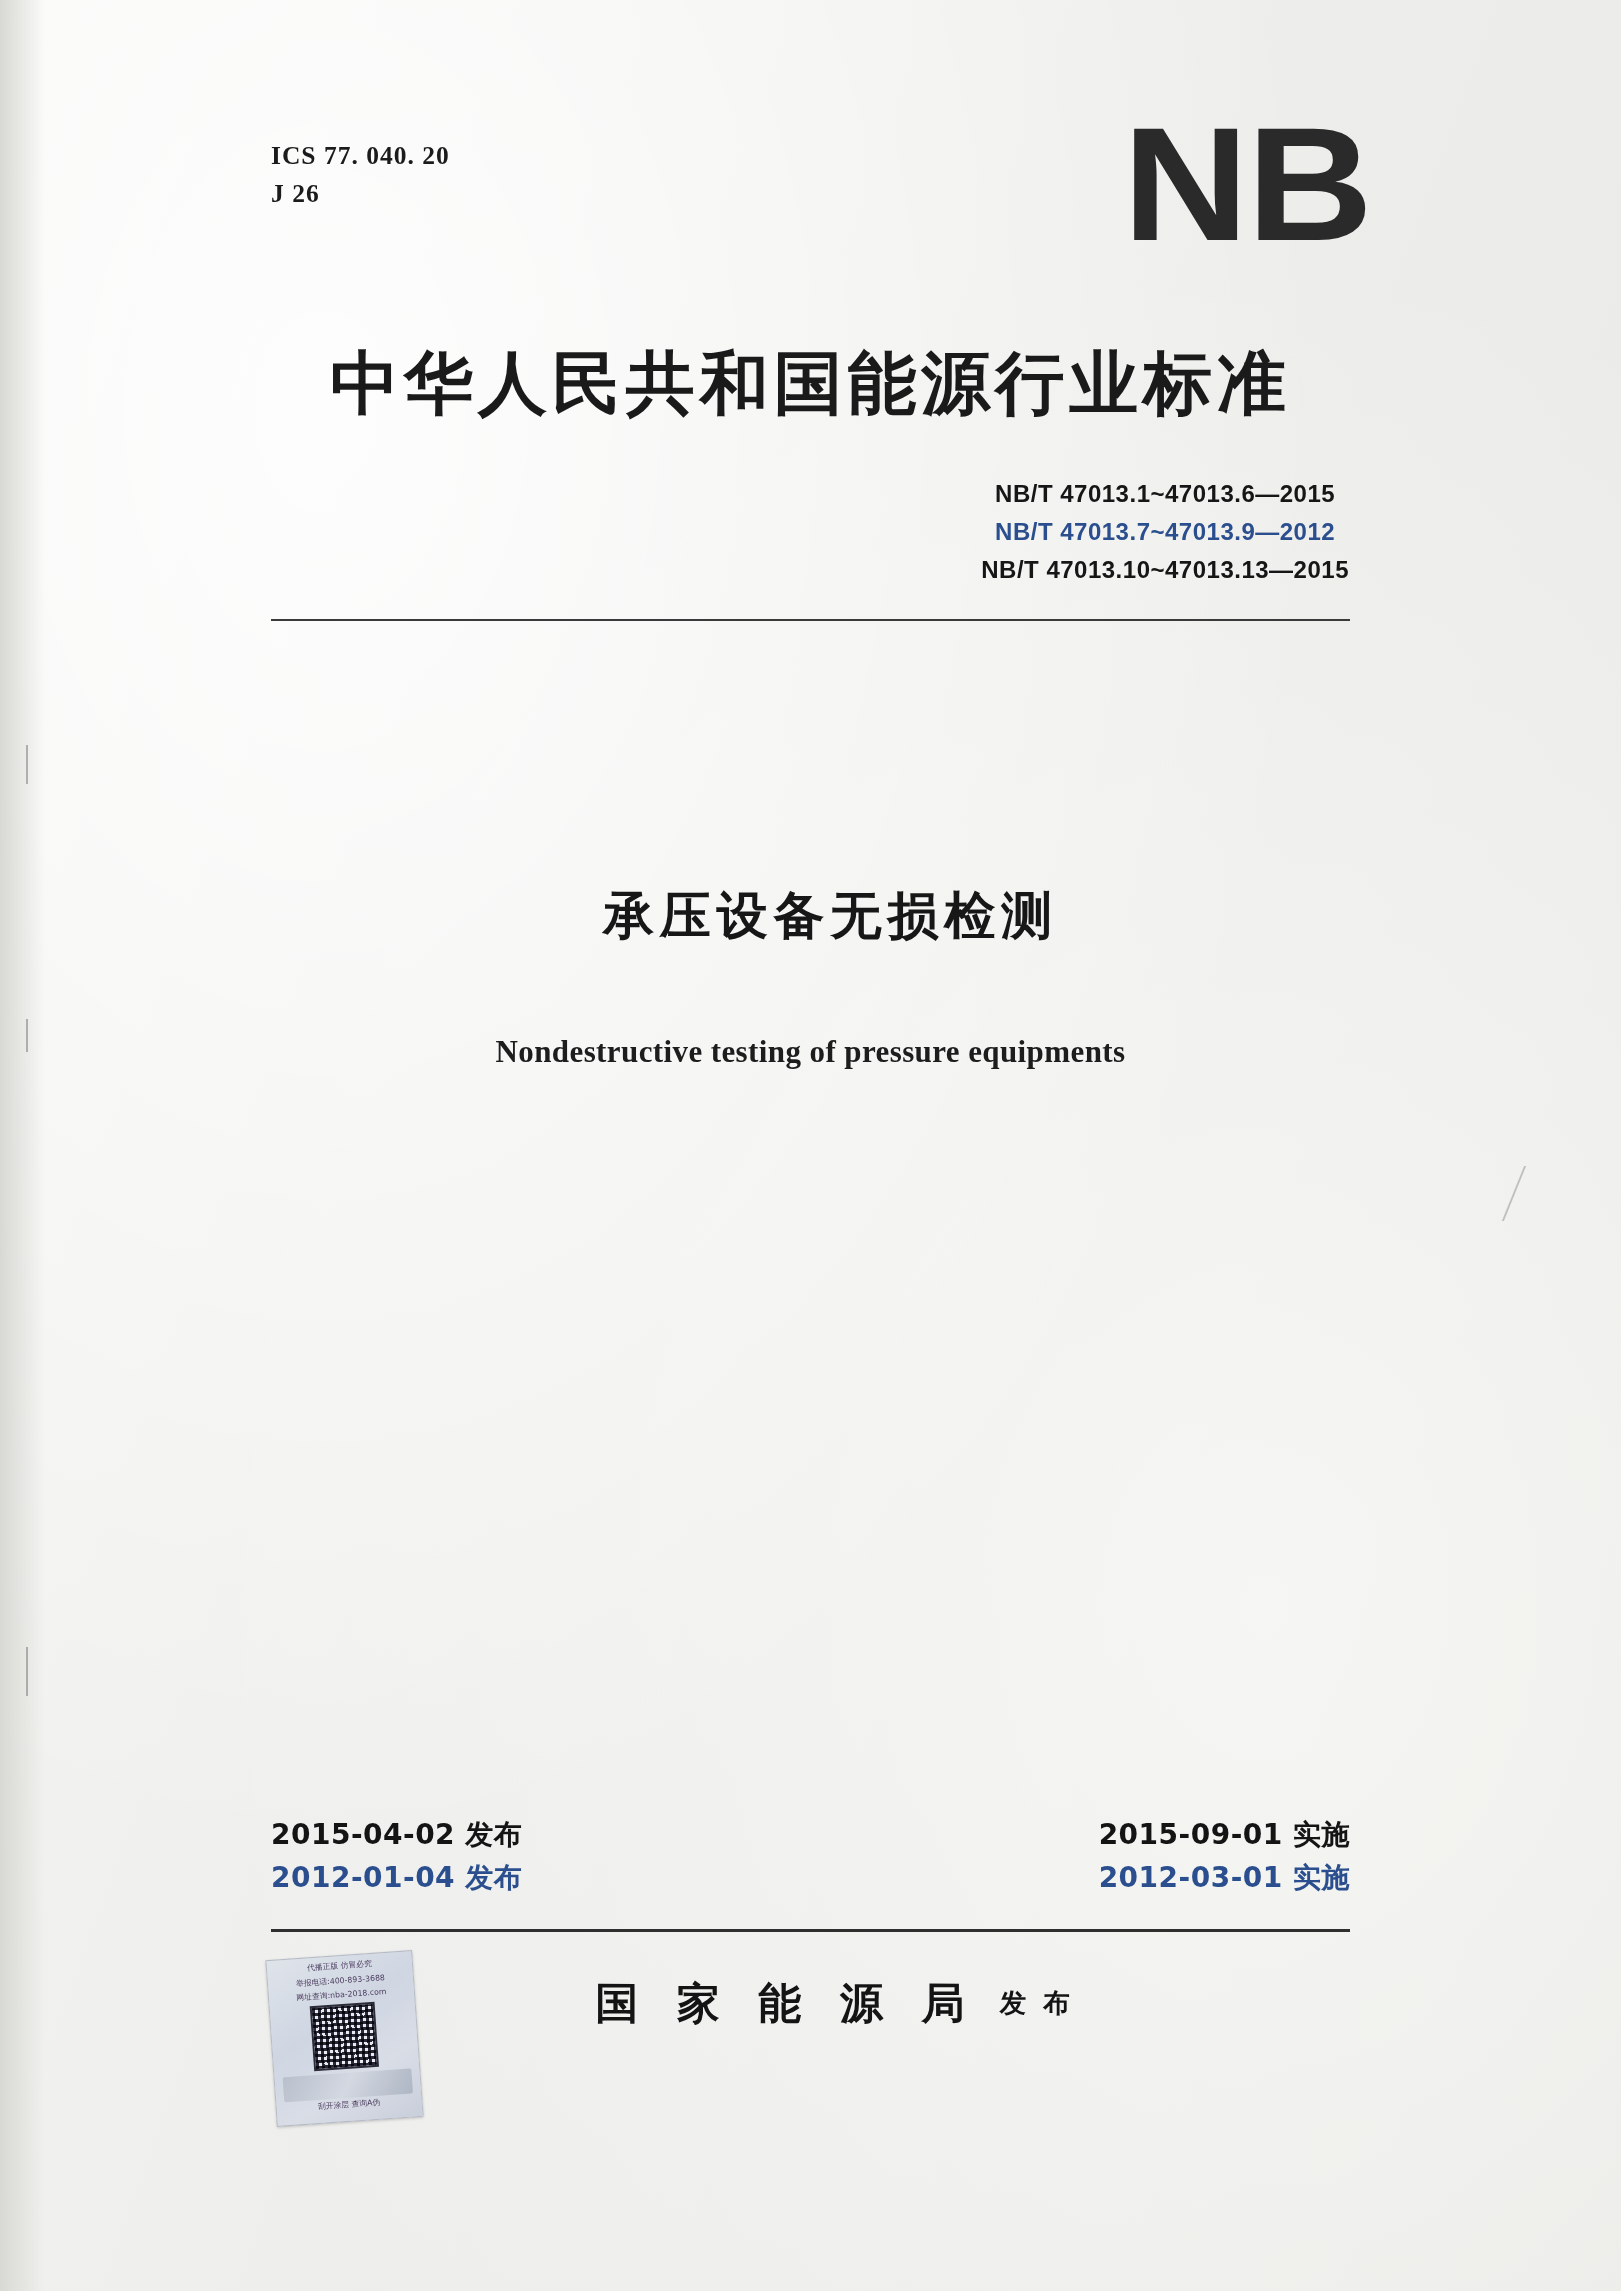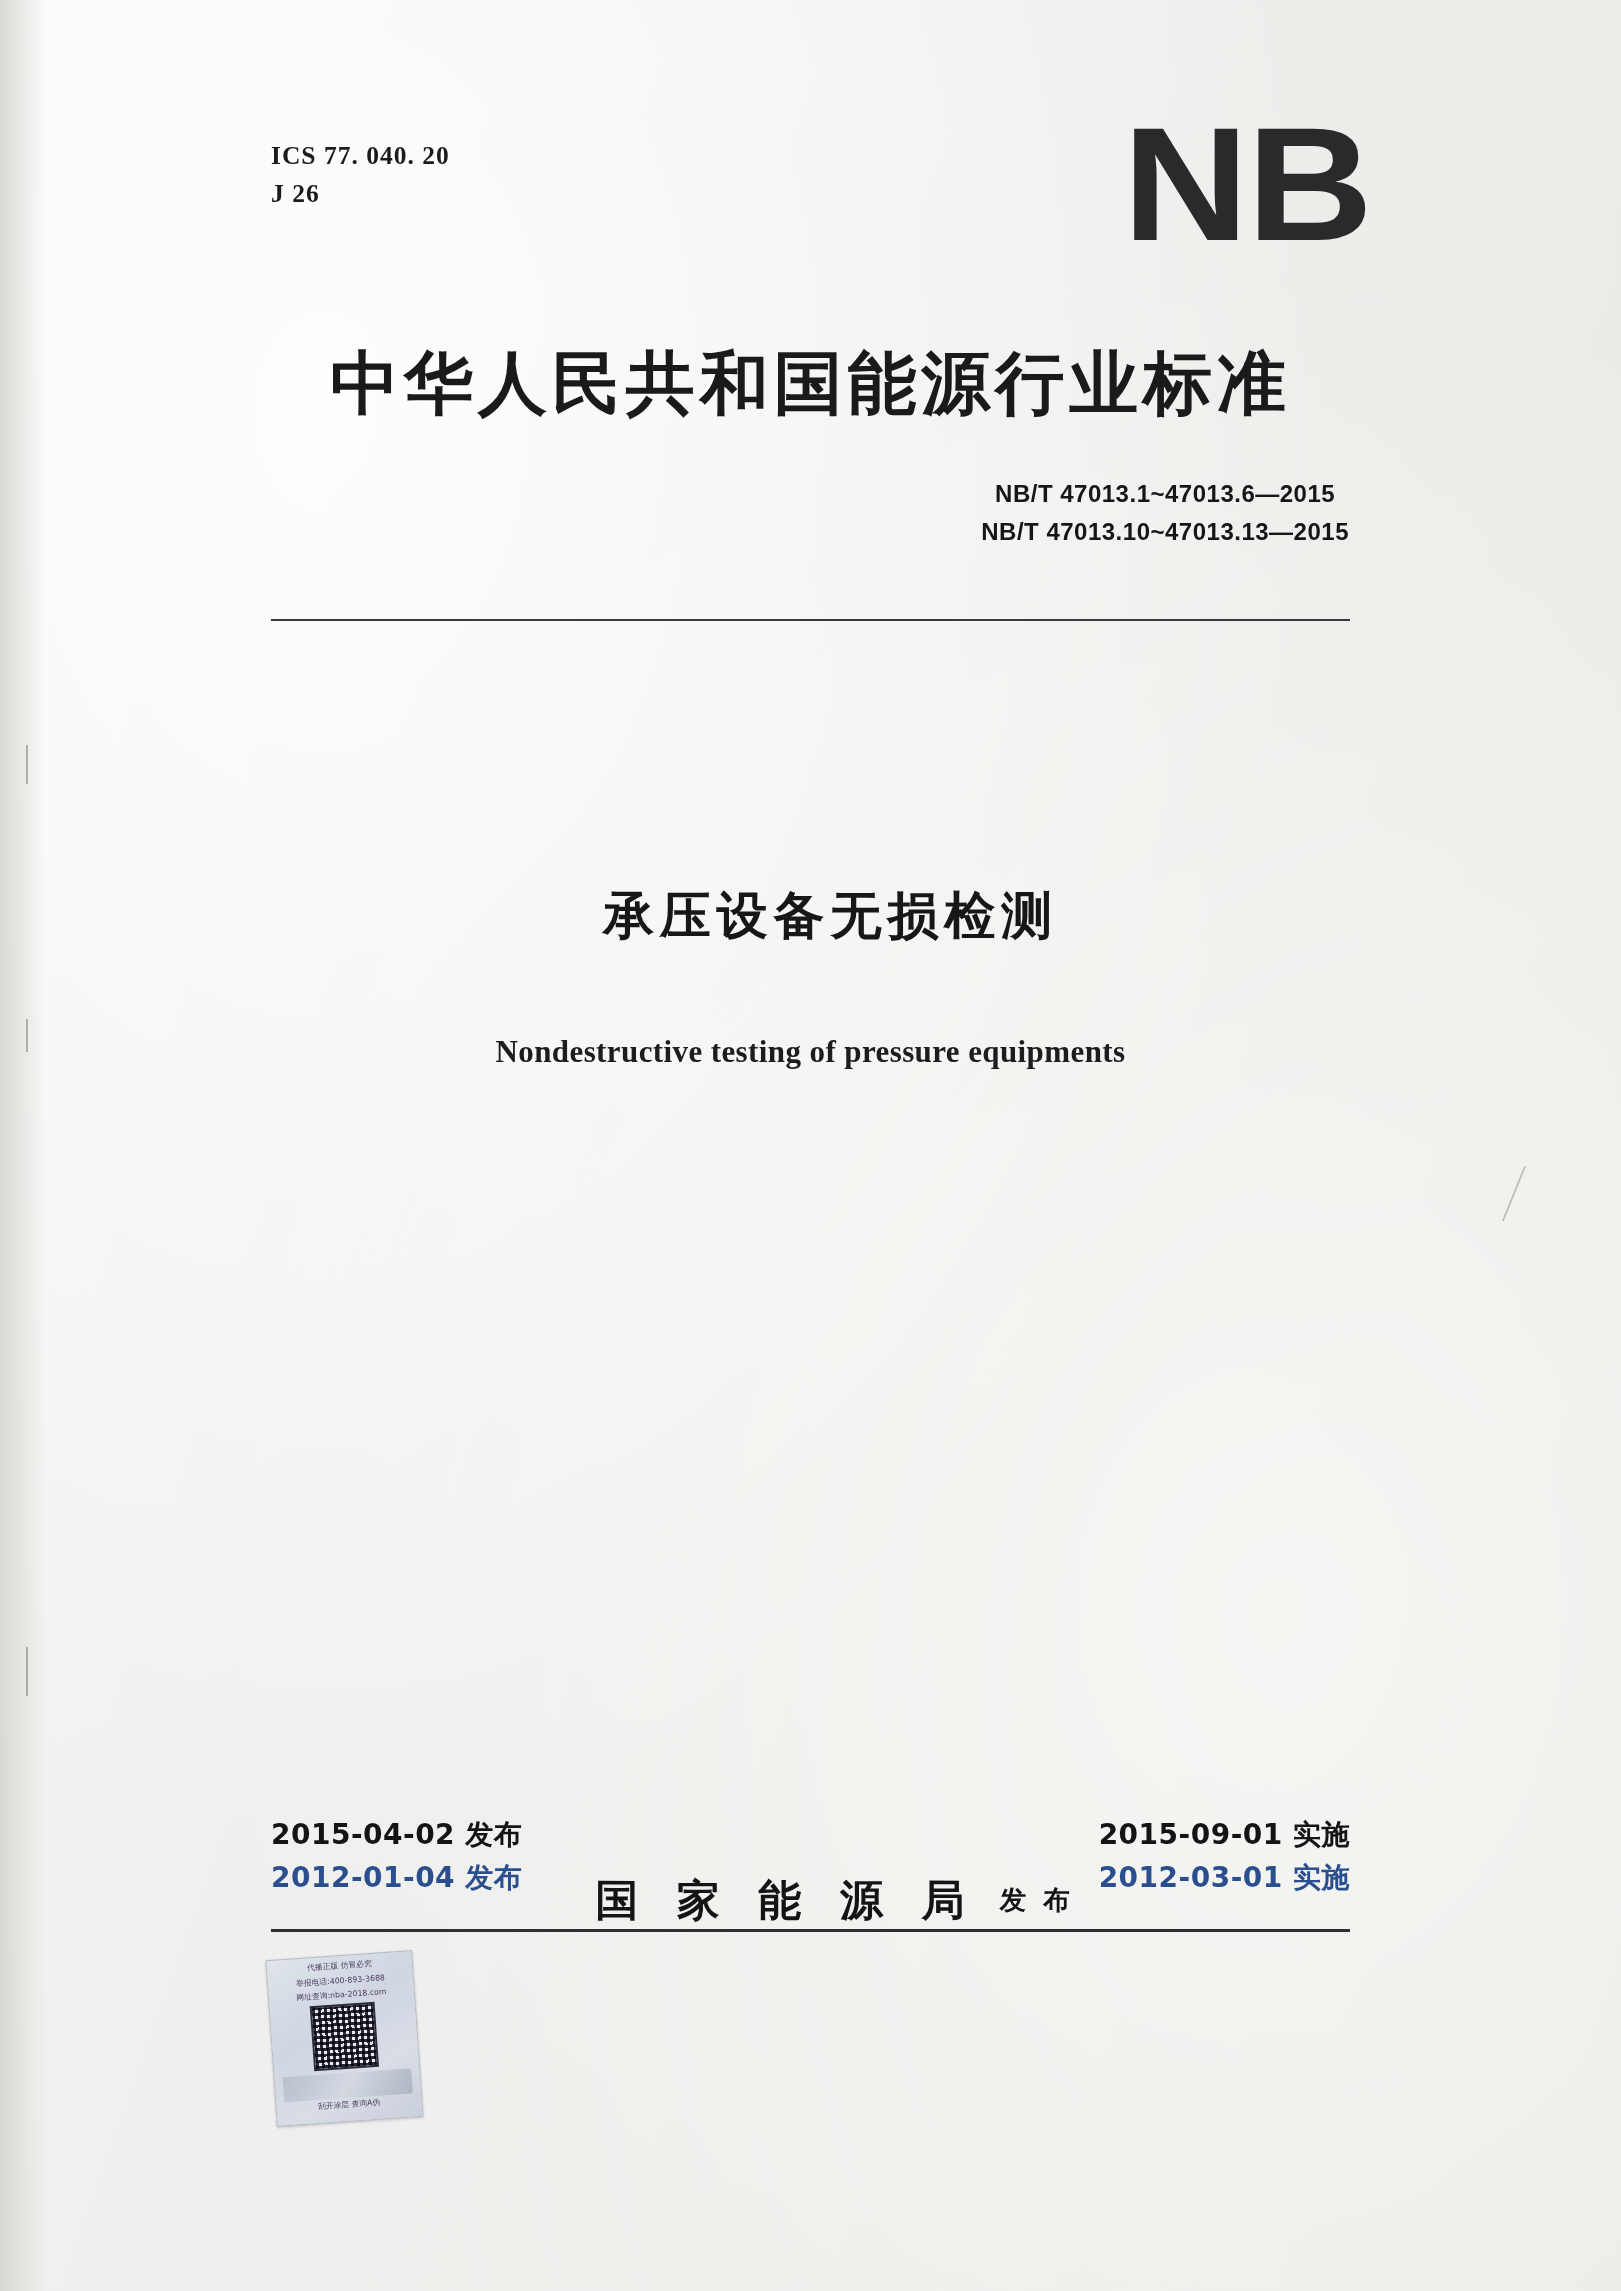--- a/index.html
+++ b/index.html
@@ -284,6 +284,7 @@
 
     <div class="std-numbers">
       <div class="std-num">NB/T 47013.1~47013.6—2015</div>
+      <div class="std-num blue">NB/T 47013.7~47013.9—2012</div>
       <div class="std-num">NB/T 47013.10~47013.13—2015</div>
     </div>
 

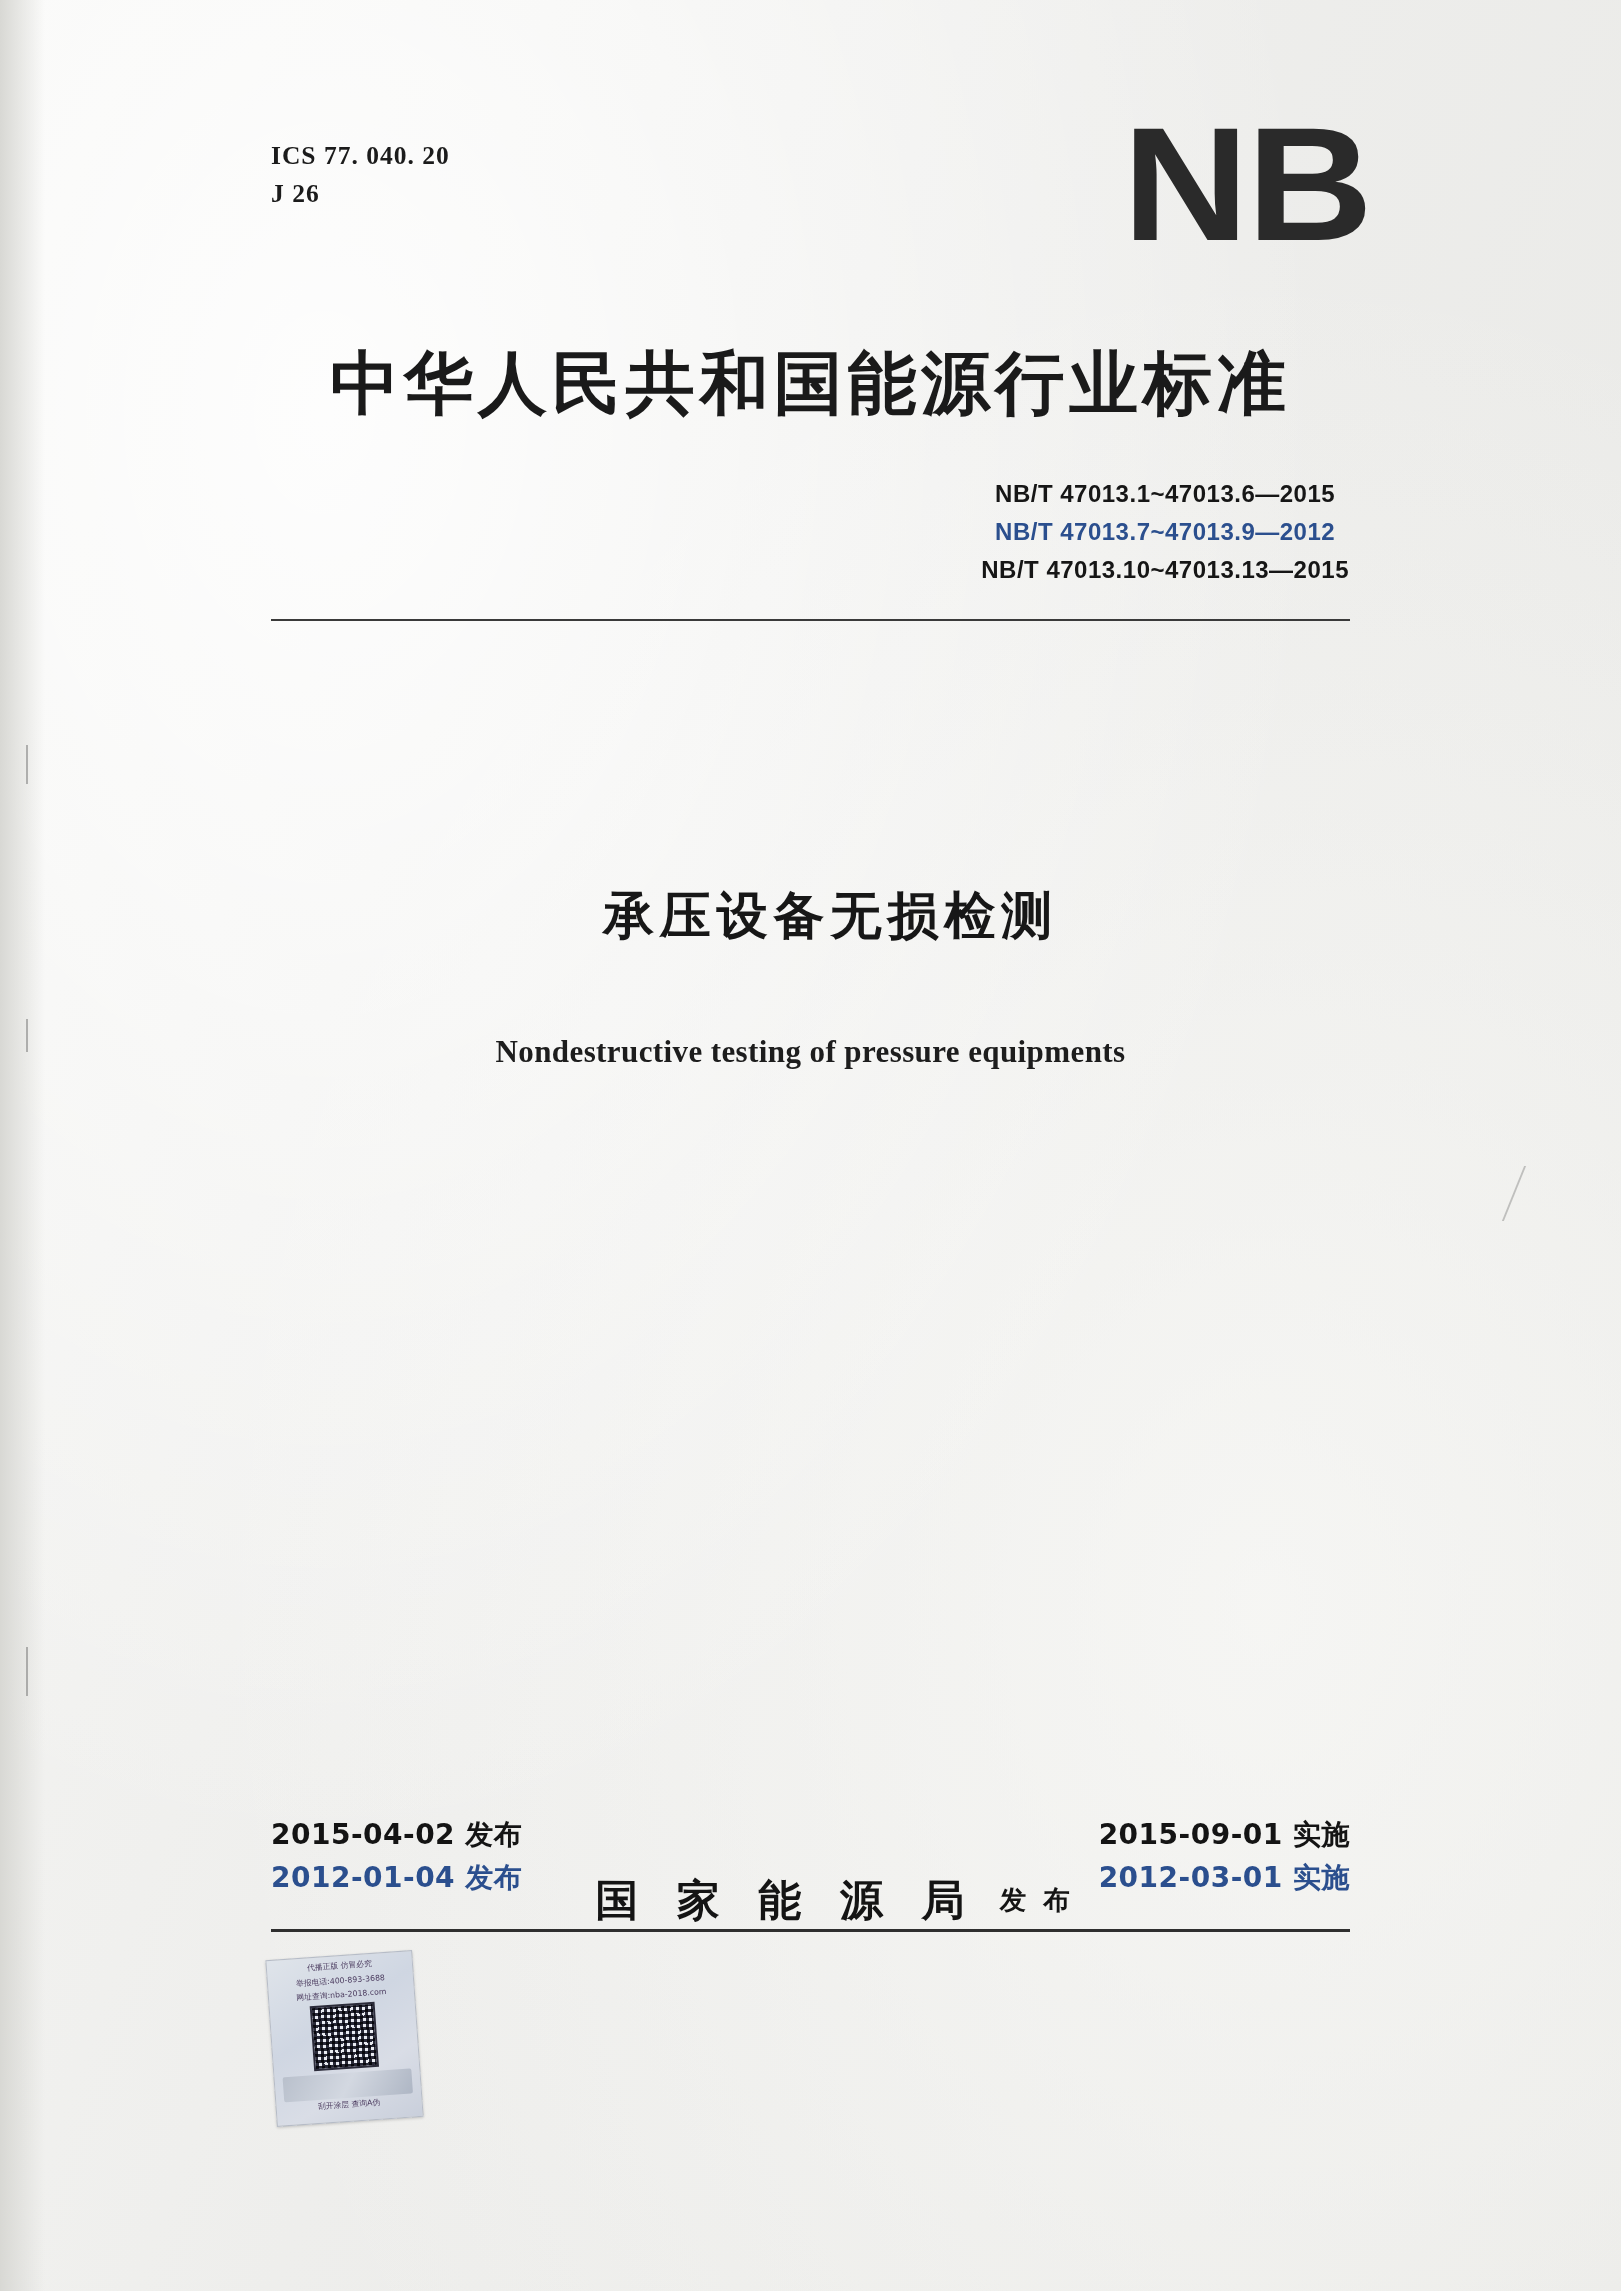--- a/index.html
+++ b/index.html
@@ -176,7 +176,7 @@
   .publisher {
     position: absolute;
     left: 0; right: 0;
-    top: 1872px;
+    top: 1975px;
     text-align: center;
     padding-left: 48px;
   }

